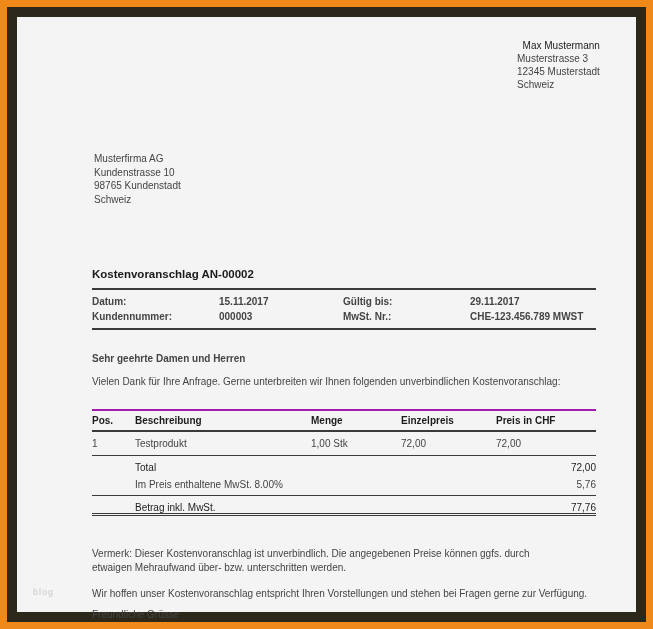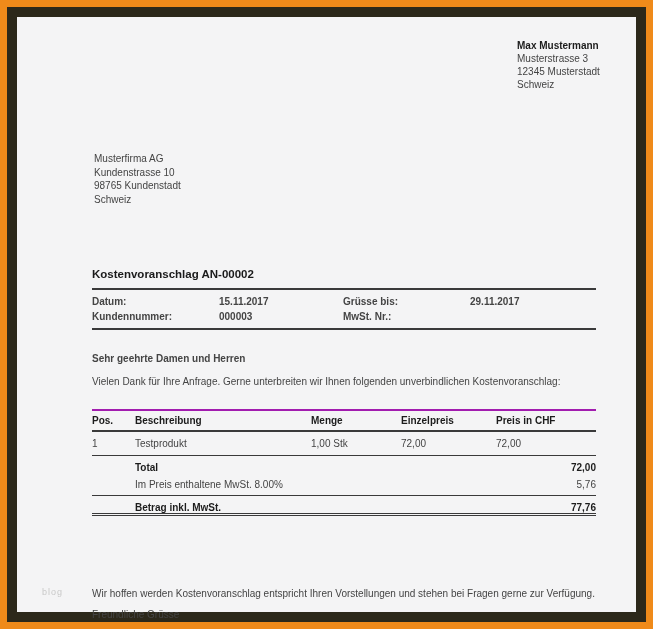--- a/index.html
+++ b/index.html
@@ -23,7 +23,7 @@
     color: #444;
     font-size: 10px;
   }
-  .bold { font-weight: bold; color: #1c1c1c; }
+  .bold { font-weight: normal; color: #1c1c1c; text-align: right; }
 
   .watermark {
     position: absolute; left: 25px; top: 570px;

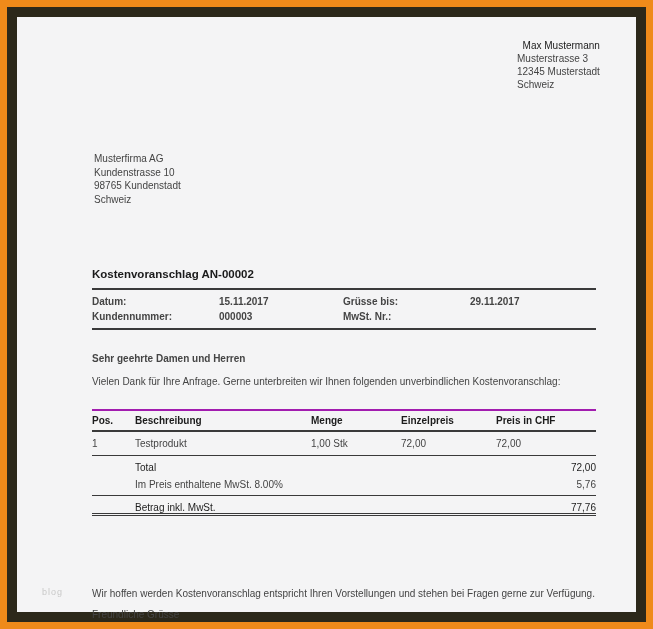--- a/index.html
+++ b/index.html
@@ -123,7 +123,7 @@
         <div class="meta-row">
           <span>Datum:</span>
           <span>15.11.2017</span>
-          <span>Grüsse bis:</span>
+          <span>Gültig bis:</span>
           <span>29.11.2017</span>
         </div>
         <div class="meta-row">

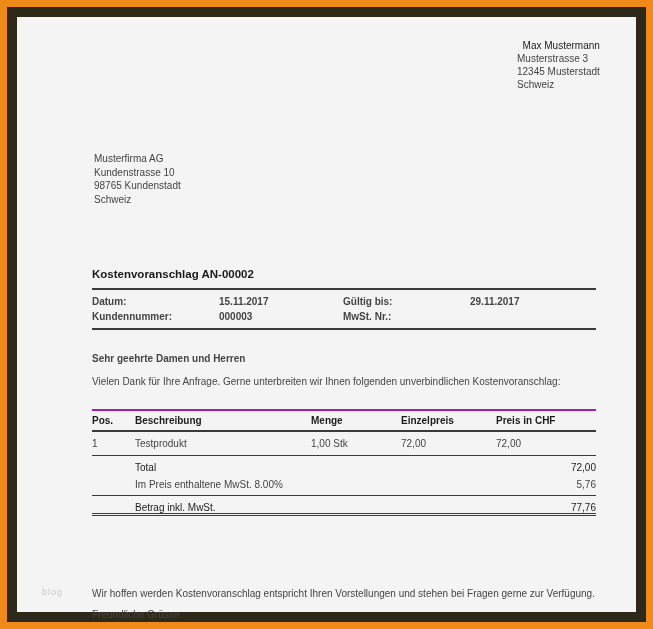--- a/index.html
+++ b/index.html
@@ -130,6 +130,7 @@
           <span>Kundennummer:</span>
           <span>000003</span>
           <span>MwSt. Nr.:</span>
+          <span>CHE-123.456.789 MWST</span>
         </div>
       </div>
 

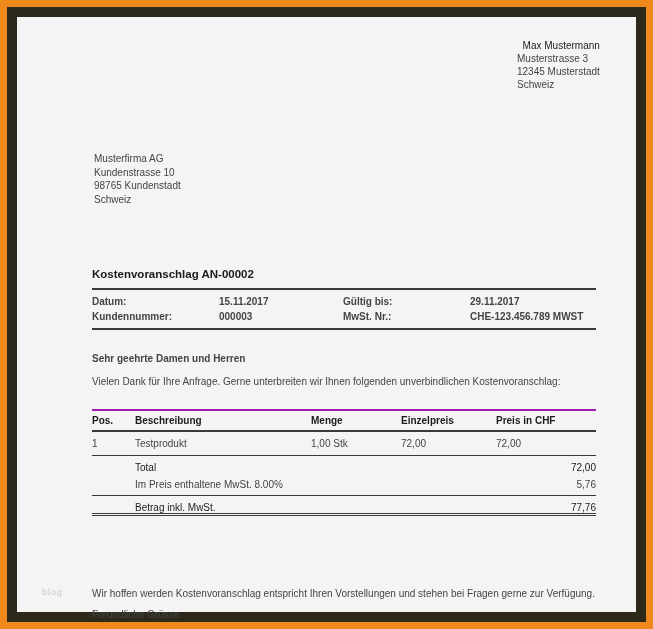--- a/index.html
+++ b/index.html
@@ -166,6 +166,7 @@
         </div>
       </div>
 
+      <div class="remark">Vermerk: Dieser Kostenvoranschlag ist unverbindlich. Die angegebenen Preise können ggfs. durch etwaigen Mehraufwand über- bzw. unterschritten werden.</div>
       <div class="closing">Wir hoffen werden Kostenvoranschlag entspricht Ihren Vorstellungen und stehen bei Fragen gerne zur Verfügung.</div>
       <div class="signoff">Freundliche Grüsse</div>
 

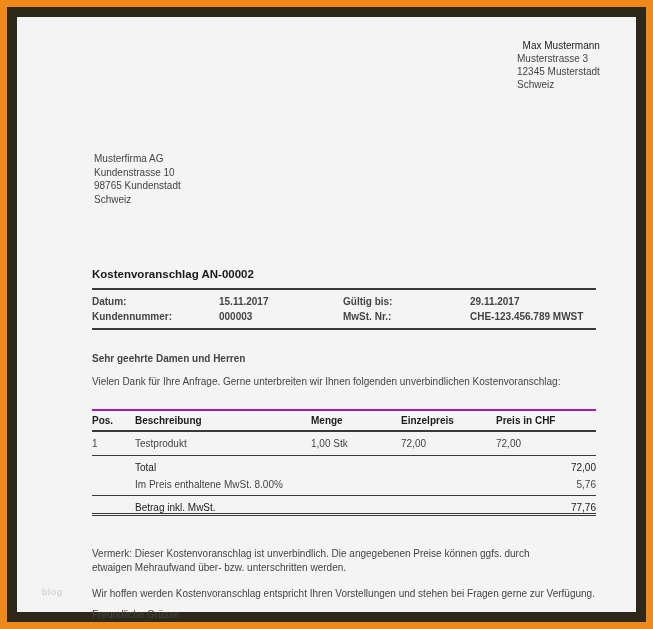--- a/index.html
+++ b/index.html
@@ -26,7 +26,7 @@
   .bold { font-weight: normal; color: #1c1c1c; text-align: right; }
 
   .watermark {
-    position: absolute; left: 25px; top: 570px;
+    position: absolute; left: 16px; top: 570px;
     color: #c9c9c9; font-size: 9px; letter-spacing: 1px;
   }
 

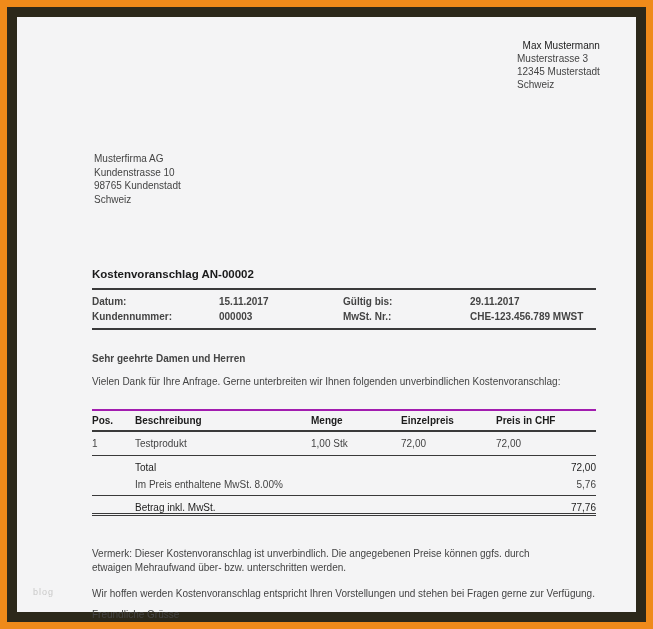--- a/index.html
+++ b/index.html
@@ -167,7 +167,7 @@
       </div>
 
       <div class="remark">Vermerk: Dieser Kostenvoranschlag ist unverbindlich. Die angegebenen Preise können ggfs. durch etwaigen Mehraufwand über- bzw. unterschritten werden.</div>
-      <div class="closing">Wir hoffen werden Kostenvoranschlag entspricht Ihren Vorstellungen und stehen bei Fragen gerne zur Verfügung.</div>
+      <div class="closing">Wir hoffen unser Kostenvoranschlag entspricht Ihren Vorstellungen und stehen bei Fragen gerne zur Verfügung.</div>
       <div class="signoff">Freundliche Grüsse</div>
 
     </div>

